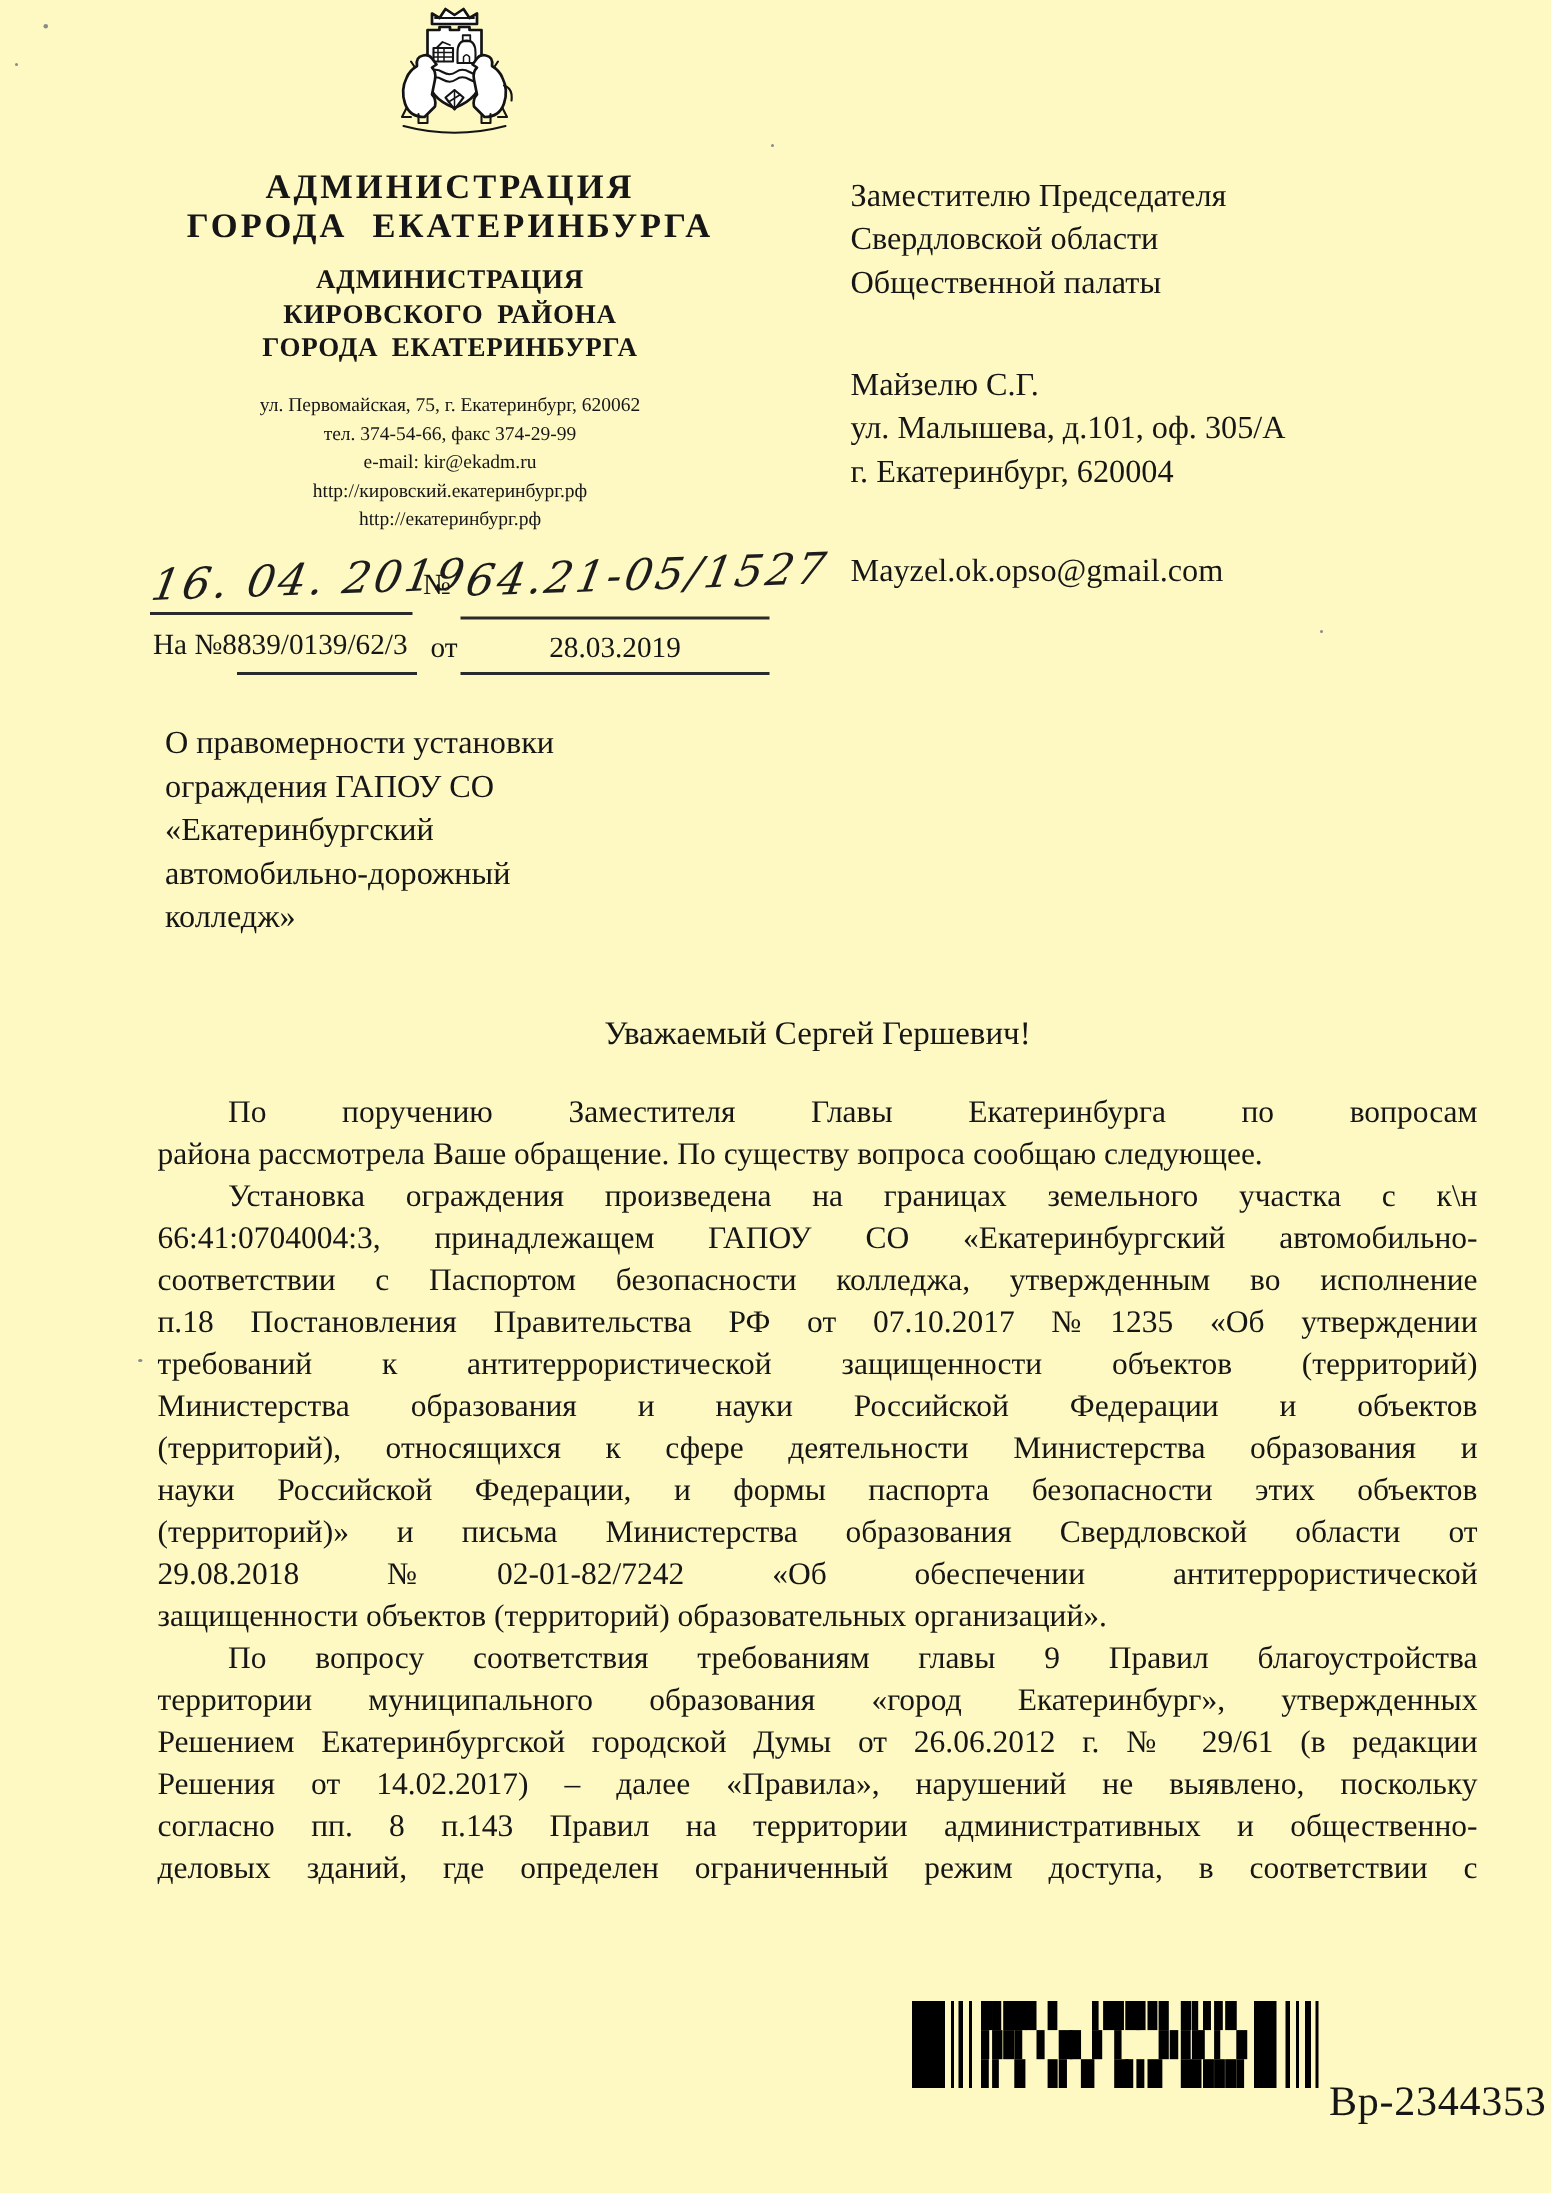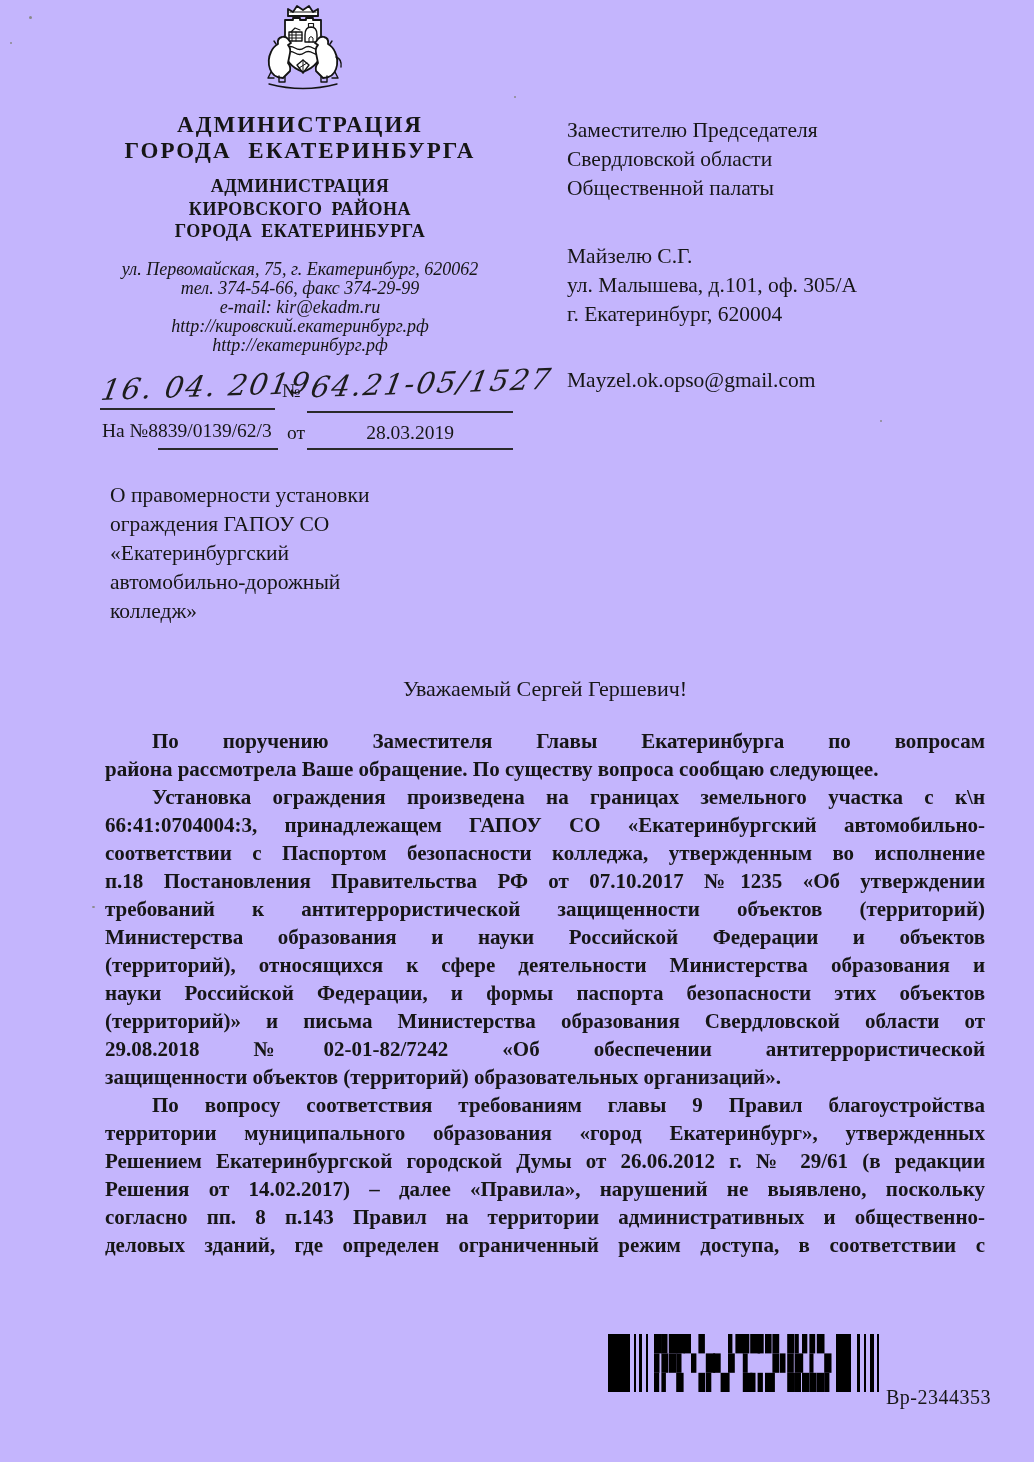--- a/index.html
+++ b/index.html
@@ -4,7 +4,7 @@
 <style>
   html,body{margin:0;padding:0;background:#e8e8e8;}
   .page{
-    position:relative;width:1034px;height:1462px;background:#c4b5fd;
+    position:relative;width:1034px;height:1462px;background:#fef9c3;
     font-family:"Liberation Serif", serif;color:#161616;overflow:hidden;
     margin:0 auto;
   }

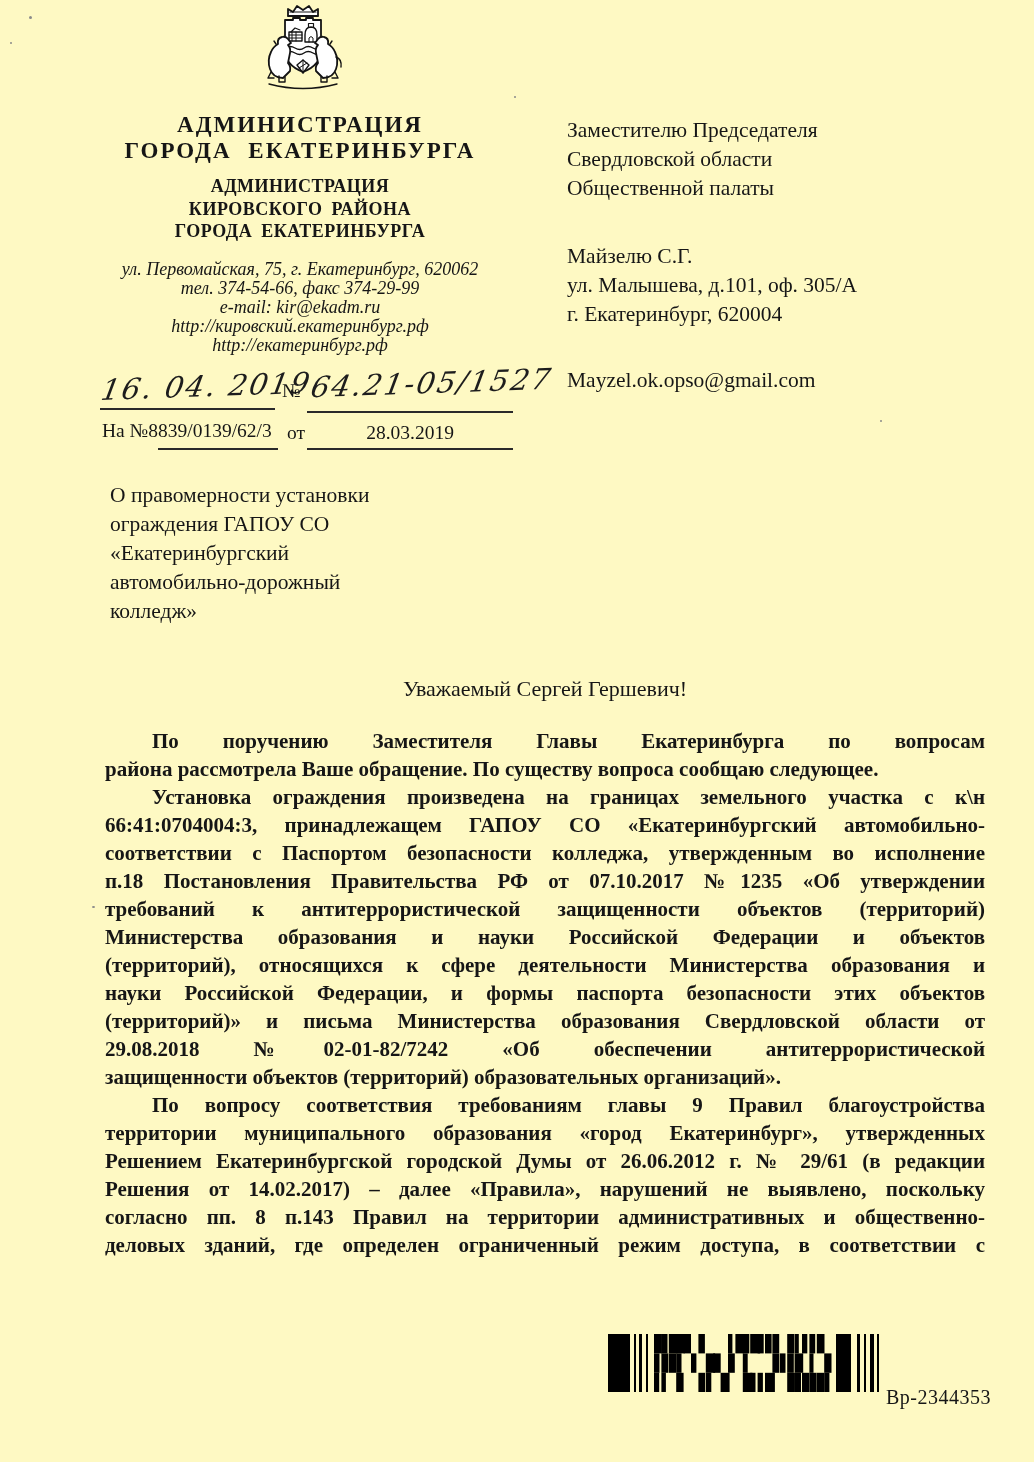--- a/index.html
+++ b/index.html
@@ -18,7 +18,7 @@
   .lh-sub{margin-top:11px;}
   .lh-sub .tline{font-weight:bold;font-size:18px;line-height:22.5px;letter-spacing:0.5px;word-spacing:4px;}
   .lh-contact{margin-top:17px;}
-  .lh-contact .tline{font-size:18px;line-height:19px;font-style:italic;}
+  .lh-contact .tline{font-size:13px;line-height:19px;}
 
   
   .refblock{position:absolute;left:100px;top:368px;width:430px;height:92px;font-size:19.5px;}

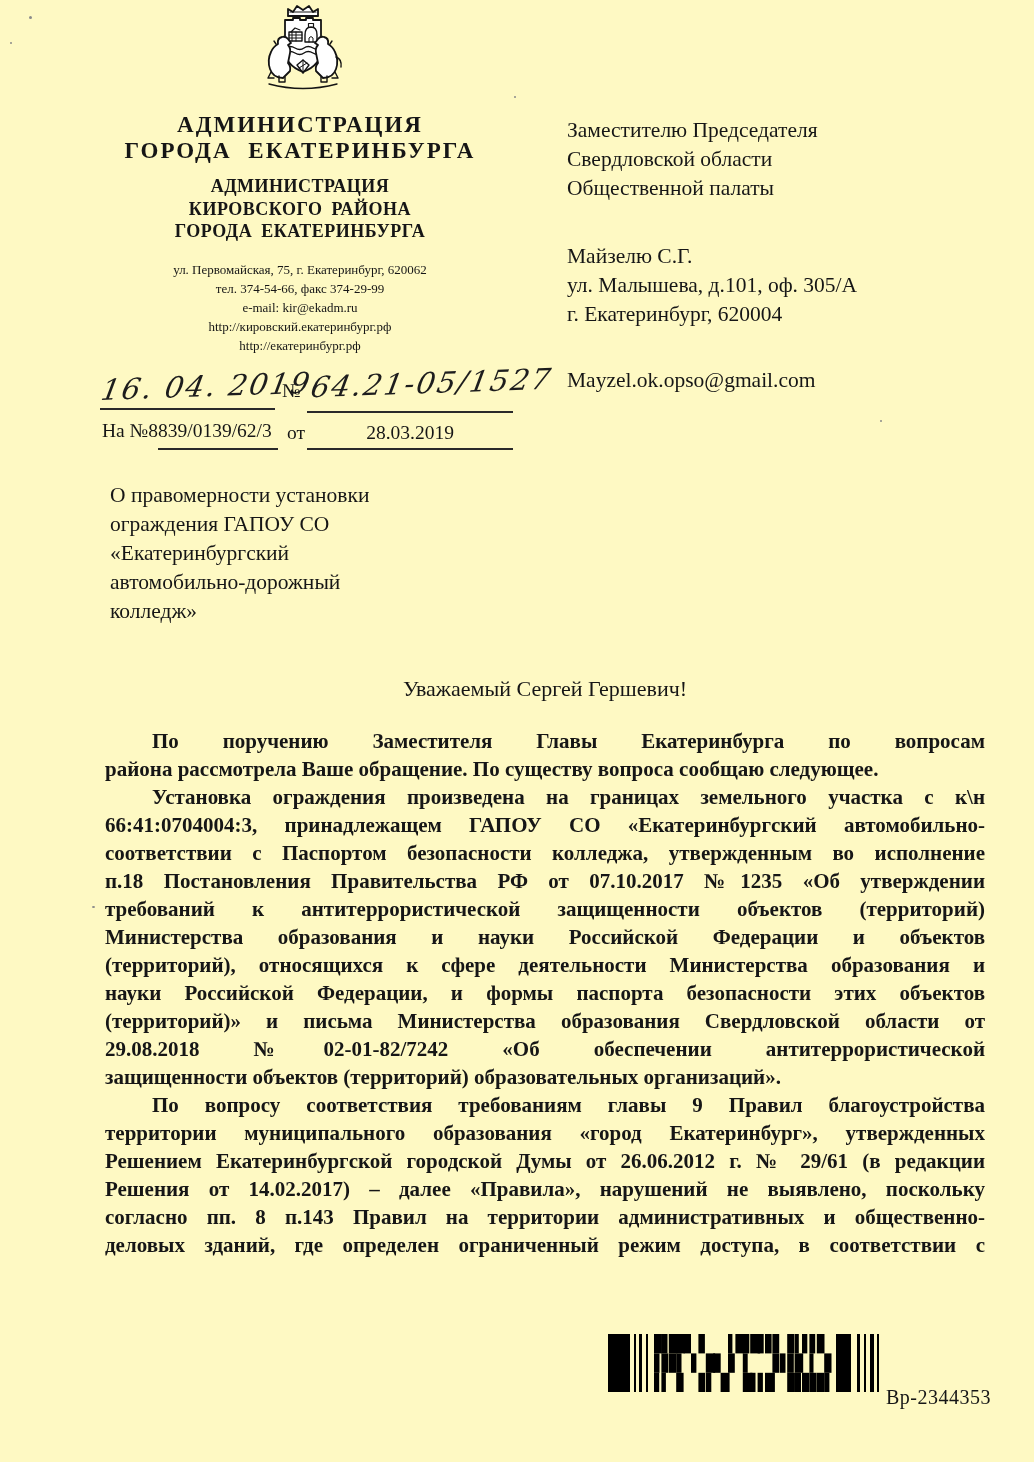--- a/index.html
+++ b/index.html
@@ -46,7 +46,7 @@
   
   .salutation{position:absolute;left:105px;top:676px;width:880px;text-align:center;font-size:22px;}
   .body{position:absolute;left:105px;top:727px;width:880px;font-size:21px;}
-  .body-par .tline{line-height:28px;text-align:justify;text-align-last:justify;font-weight:bold;}
+  .body-par .tline{line-height:28px;text-align:justify;text-align-last:justify;}
   .body-par .tline.first{text-indent:47px;}
   .body-par .tline.lastline{text-align-last:left;}
   .body-par.cont .tline.lastline{text-align-last:justify;}

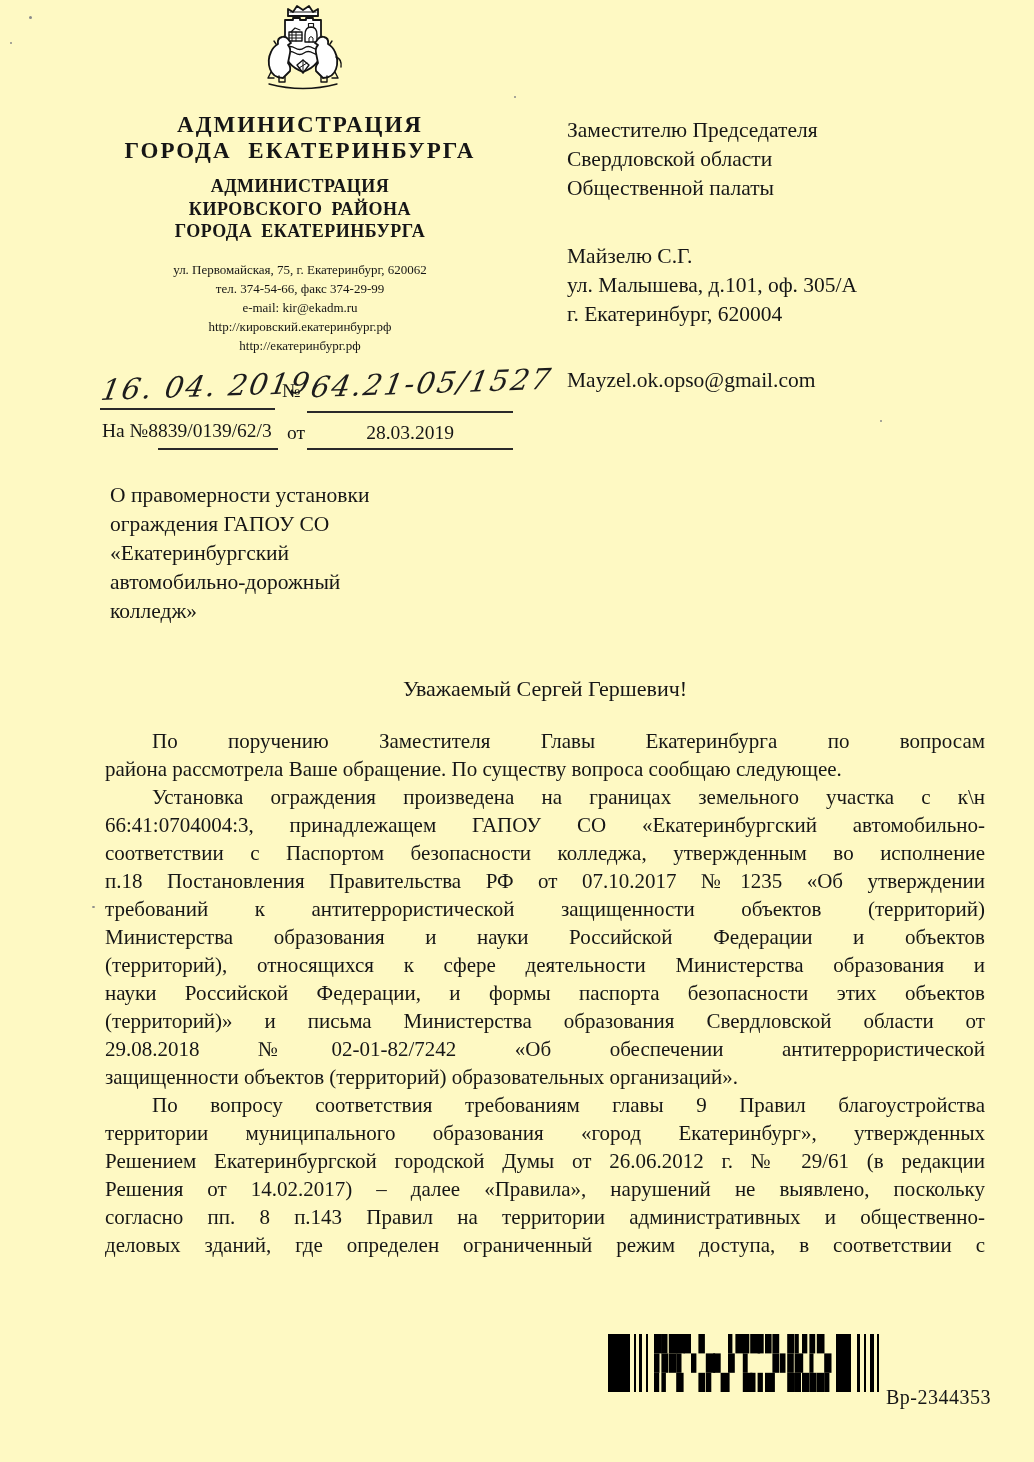--- a/index.html
+++ b/index.html
@@ -53,7 +53,7 @@
 
   
   .barcode{position:absolute;left:608px;top:1334px;}
-  .bc-label{position:absolute;left:886px;top:1386px;font-size:20px;letter-spacing:0.5px;}
+  .bc-label{position:absolute;left:886px;top:1386px;font-size:28px;letter-spacing:0.5px;}
 
   .speck{position:absolute;background:#8a8a8a;border-radius:50%;}
 </style>

